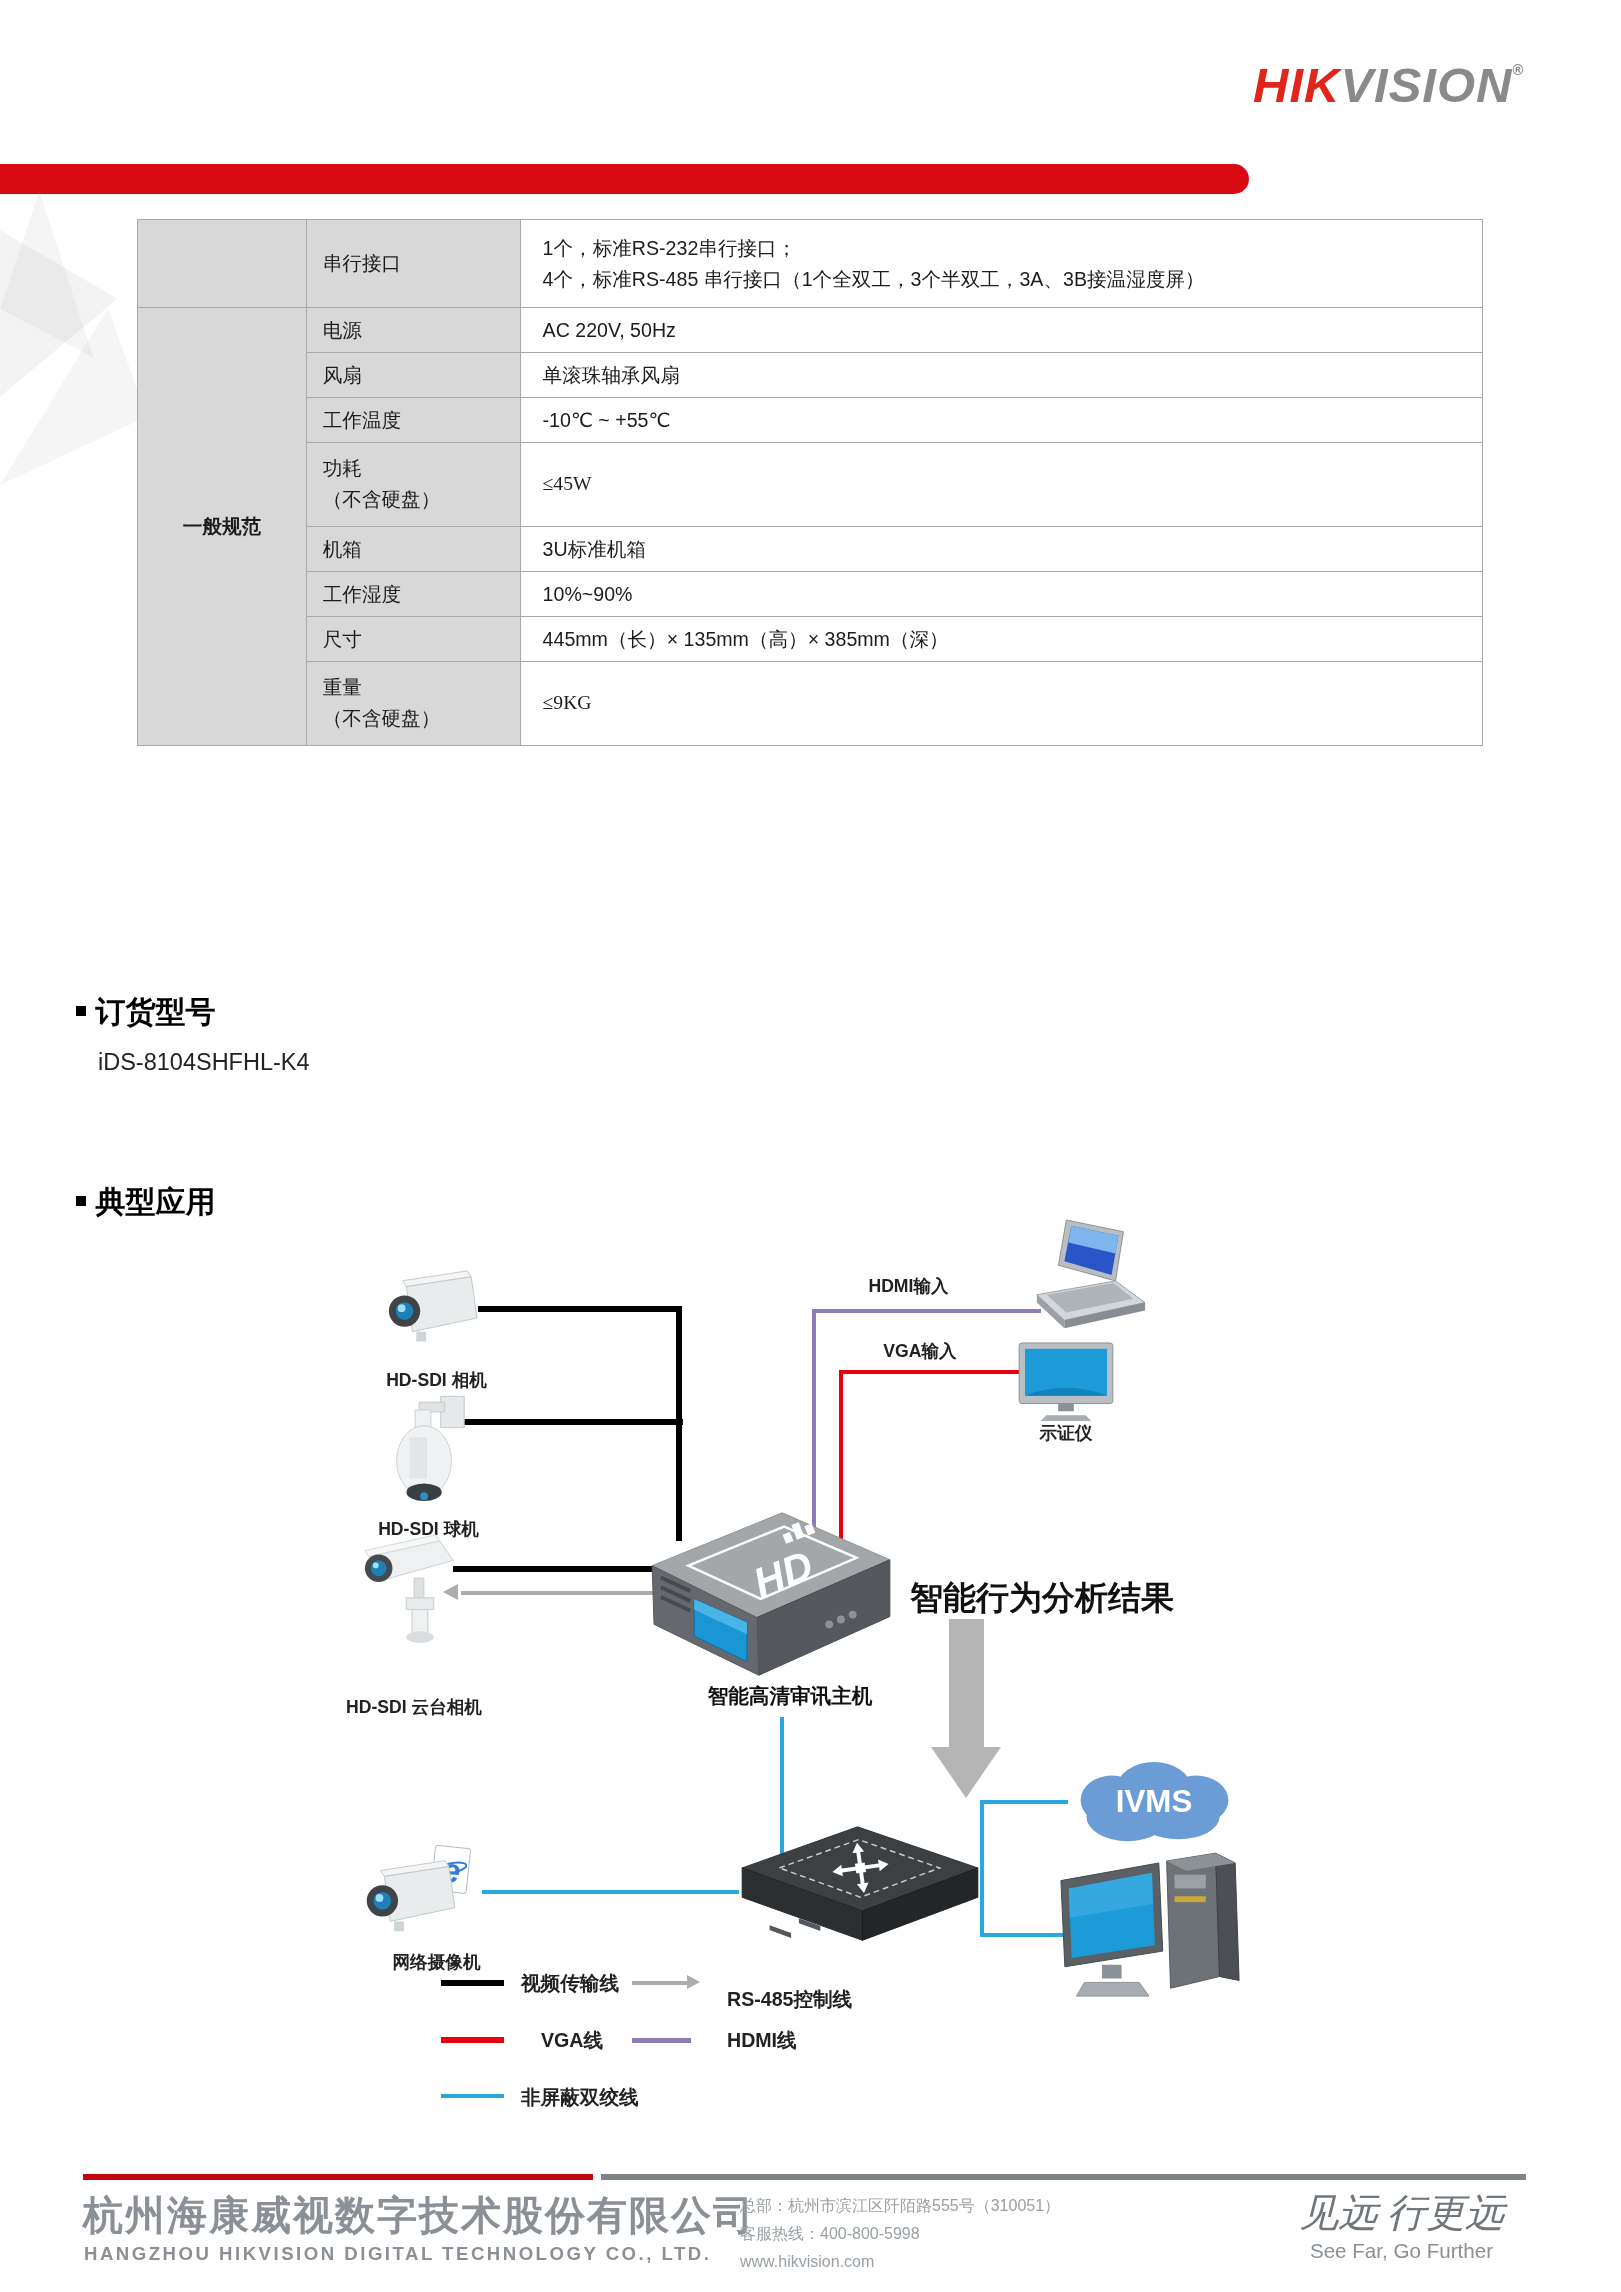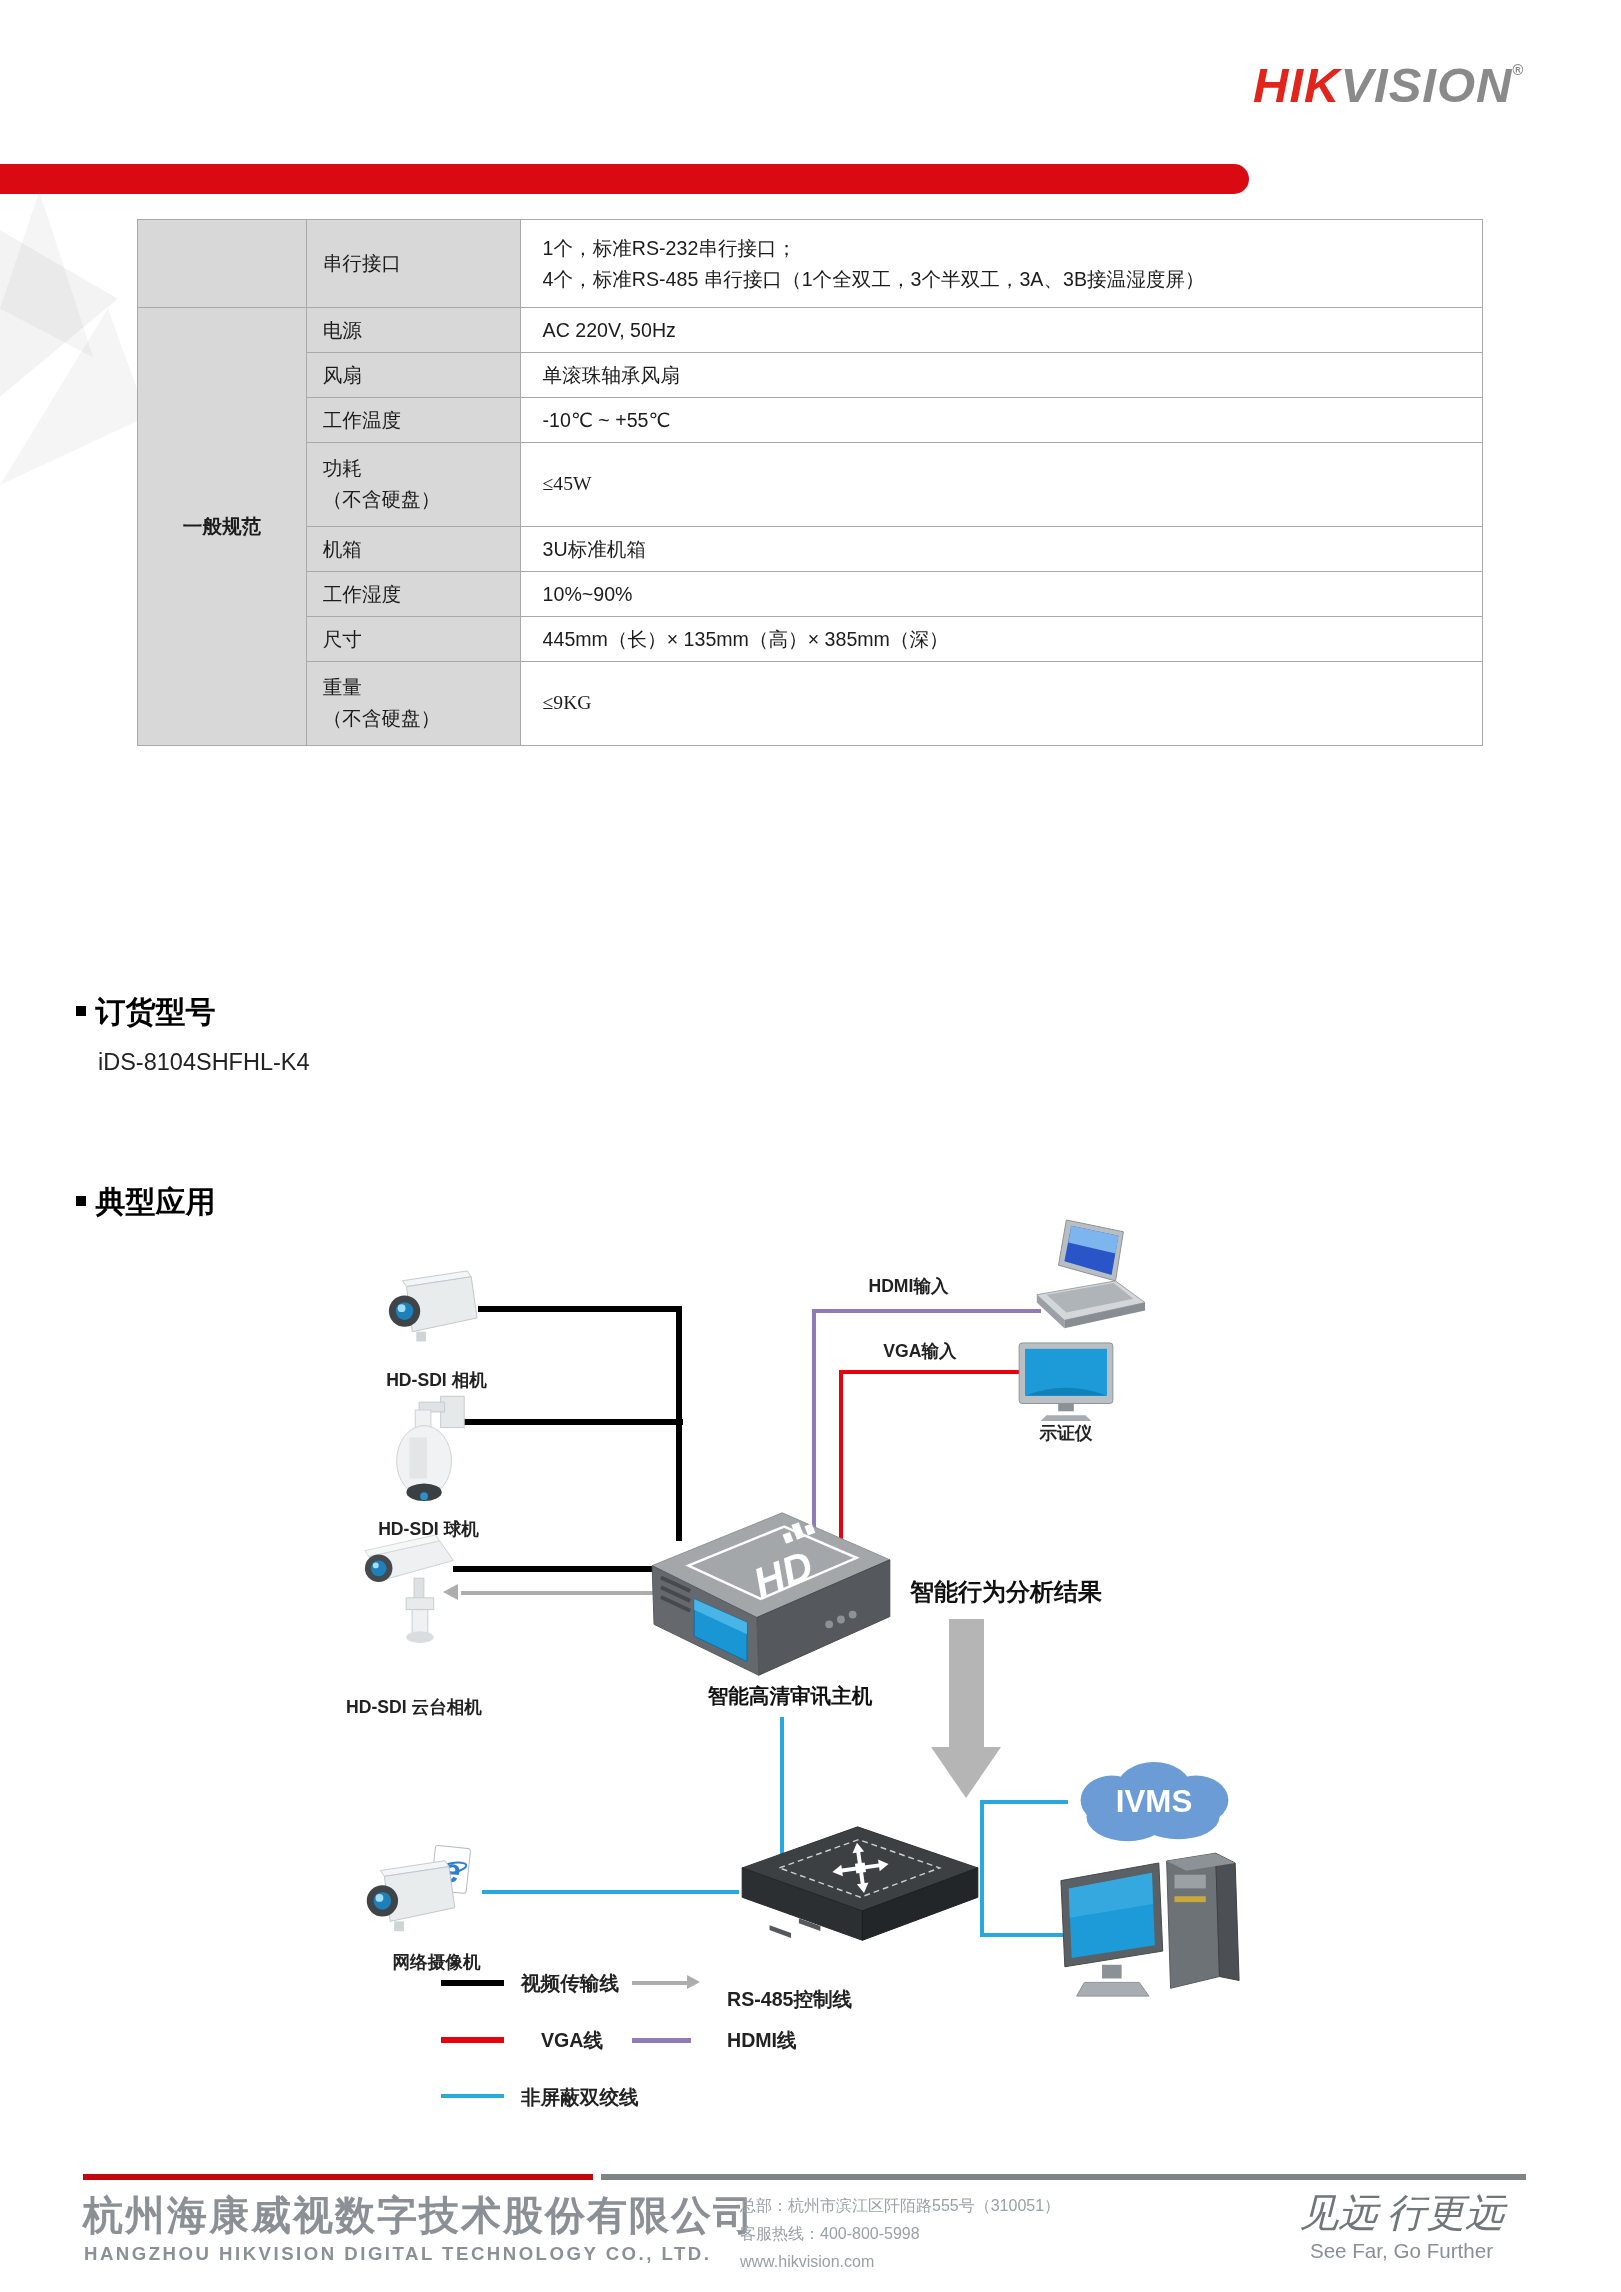--- a/index.html
+++ b/index.html
@@ -51,7 +51,7 @@
   .big-arrow-head{position:absolute;left:931px;top:1747px;width:0;height:0;
                   border-left:35px solid transparent;border-right:35px solid transparent;
                   border-top:51px solid #b5b5b5;}
-  .analysis{position:absolute;left:910px;top:1576px;font-weight:bold;font-size:24px;color:#111;}
+  .analysis{position:absolute;left:910px;top:1576px;font-weight:bold;font-size:33px;color:#111;}
   .host-label{position:absolute;left:665px;top:1682px;width:250px;text-align:center;
               font-weight:bold;font-size:20.6px;color:#111;}
 

